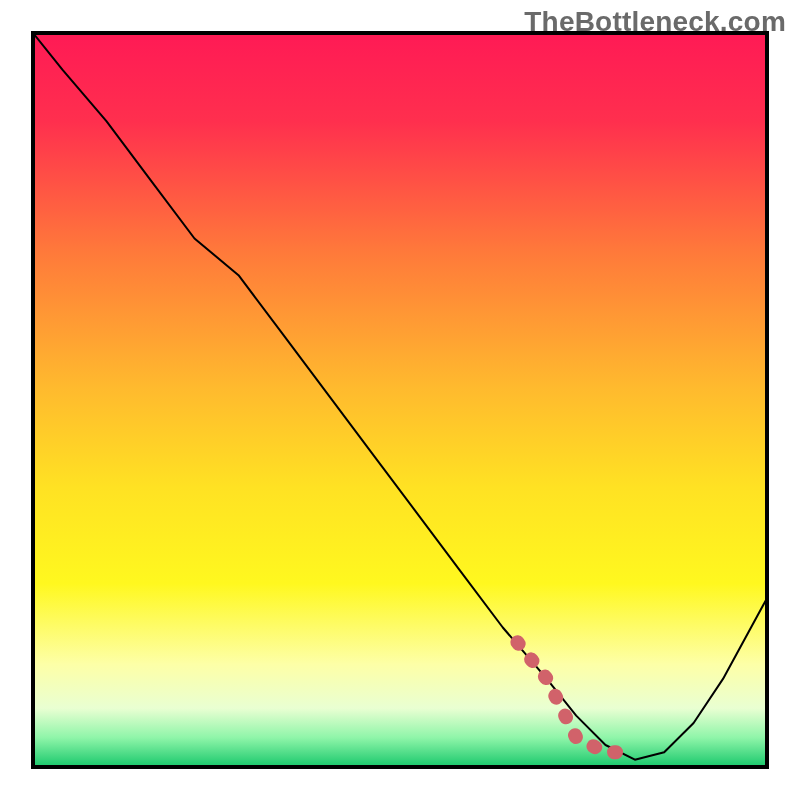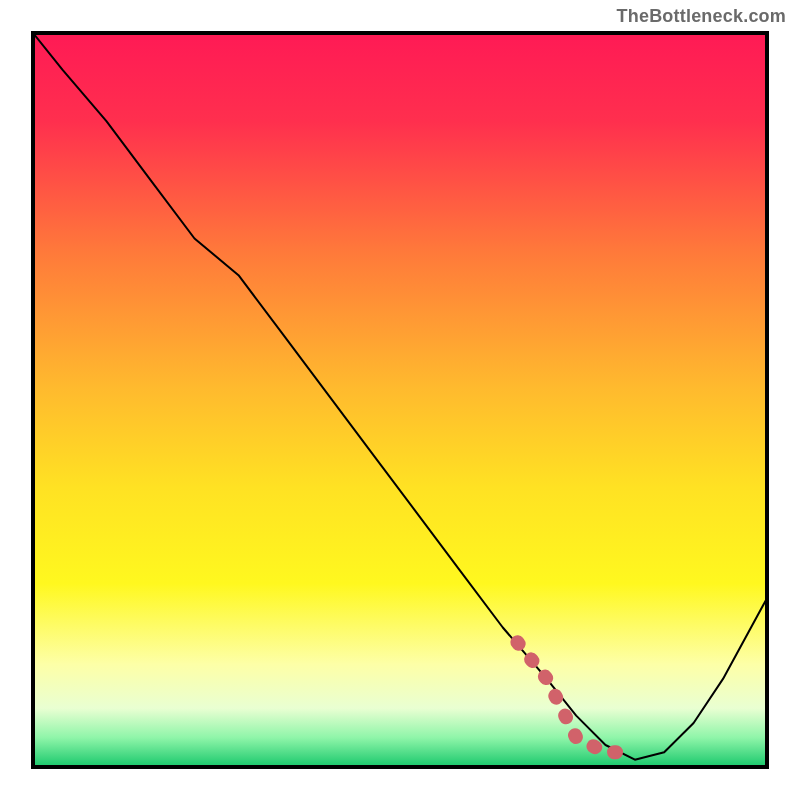--- a/index.html
+++ b/index.html
@@ -20,7 +20,7 @@
     position: absolute;
     top: 6px;
     right: 14px;
-    font-size: 18px;
+    font-size: 28px;
     font-weight: 600;
     color: #6a6a6a;
     letter-spacing: 0.2px;

